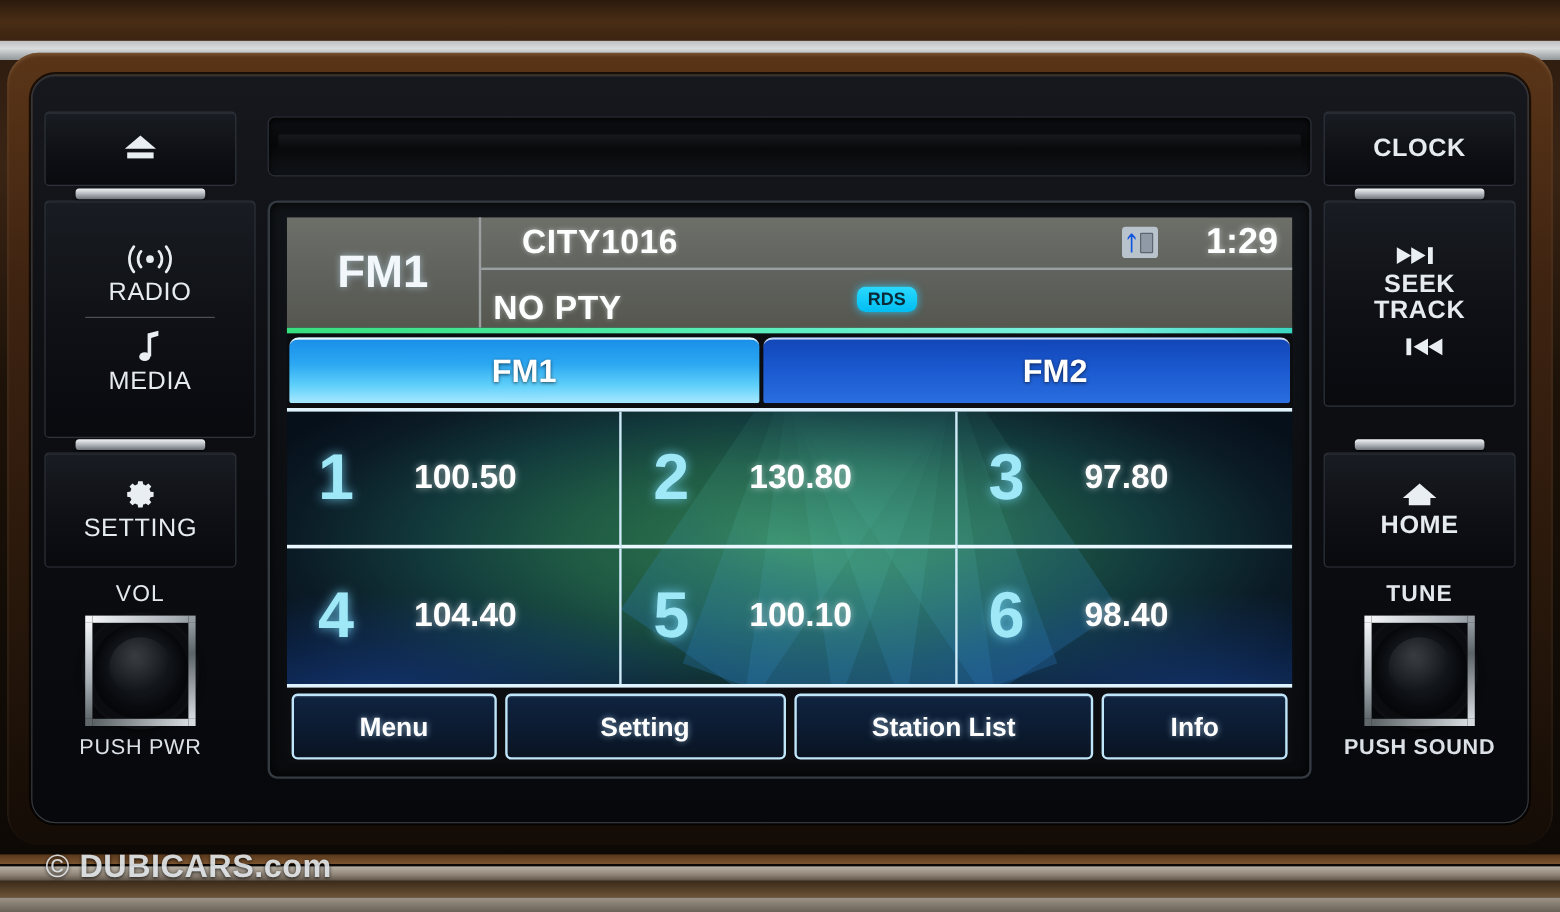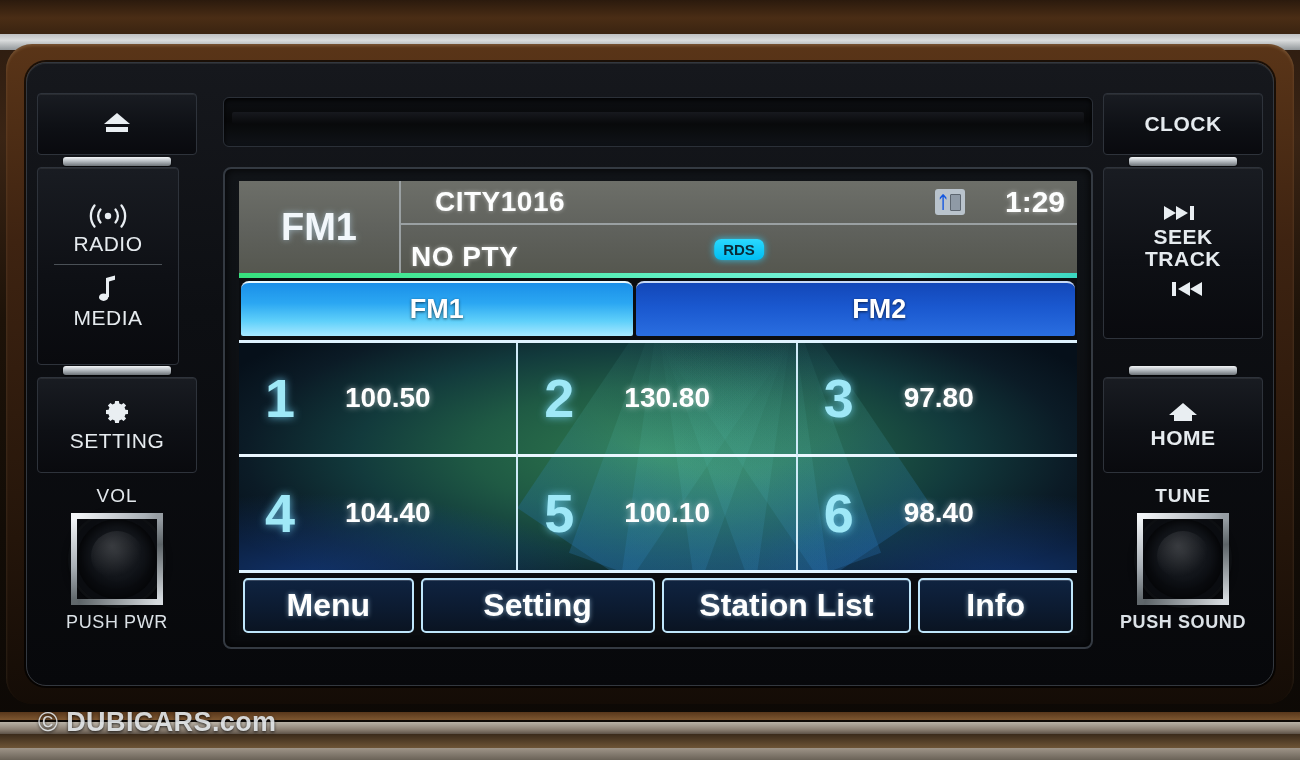--- a/index.html
+++ b/index.html
@@ -303,7 +303,7 @@
       </div>
       <div class="chrome-bar" style="left:26px; top:64px; width:108px;"></div>
 
-      <div class="btn-pad" style="position:absolute;left:0;top:74px;width:142px;height:198px;">
+      <div class="btn-pad" style="position:absolute;left:0;top:74px;width:176px;height:198px;">
         <div style="display:flex;flex-direction:column;align-items:center;">
           <svg class="ico" width="44" height="26" viewBox="0 0 44 26">
             <circle cx="22" cy="13" r="3.2" fill="#e9eef2"></circle>

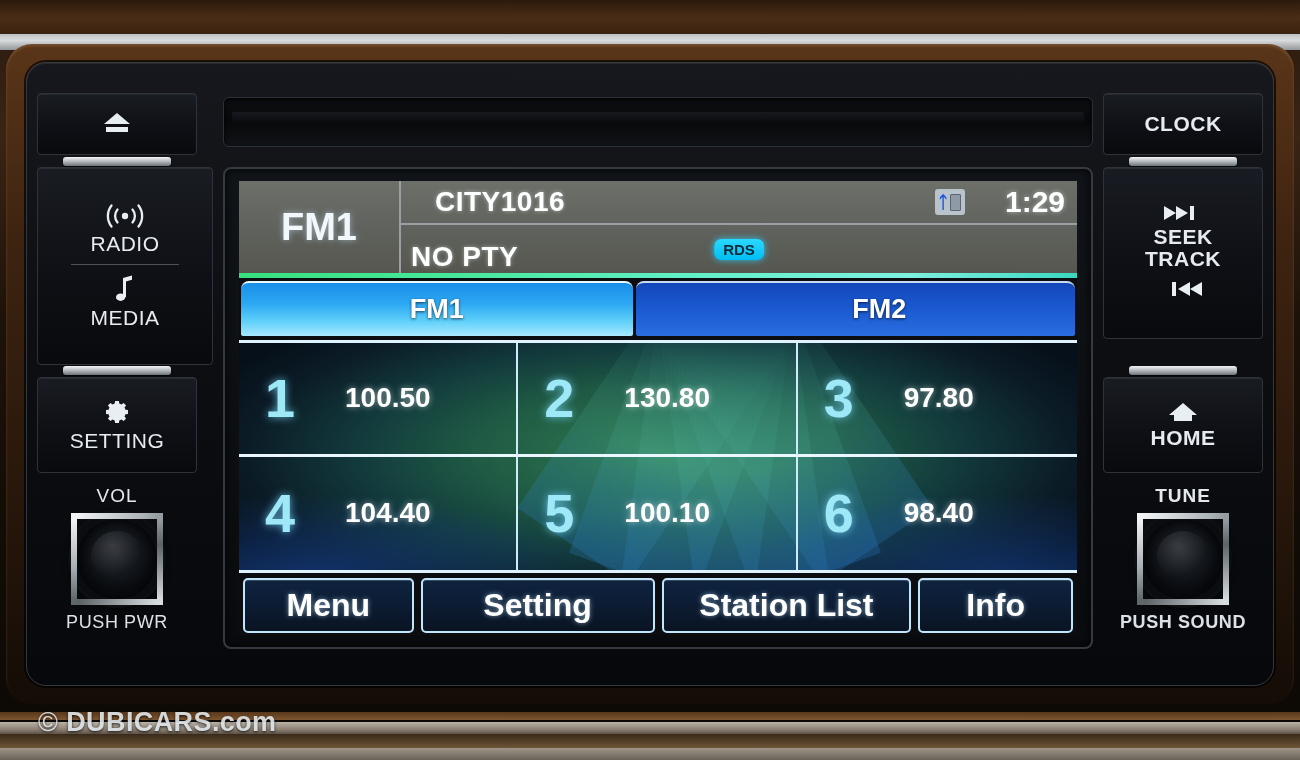--- a/index.html
+++ b/index.html
@@ -255,7 +255,7 @@
   }
   .skey {
     display:flex; align-items:center; justify-content:center;
-    font-size:32px; font-weight:bold; color:#ffffff;
+    font-size:22px; font-weight:bold; color:#ffffff;
     background: linear-gradient(180deg,#0f2340 0%, #0c1b31 55%, #0a1422 100%);
     border:2px solid #bfe6fb;
     border-radius:5px;

